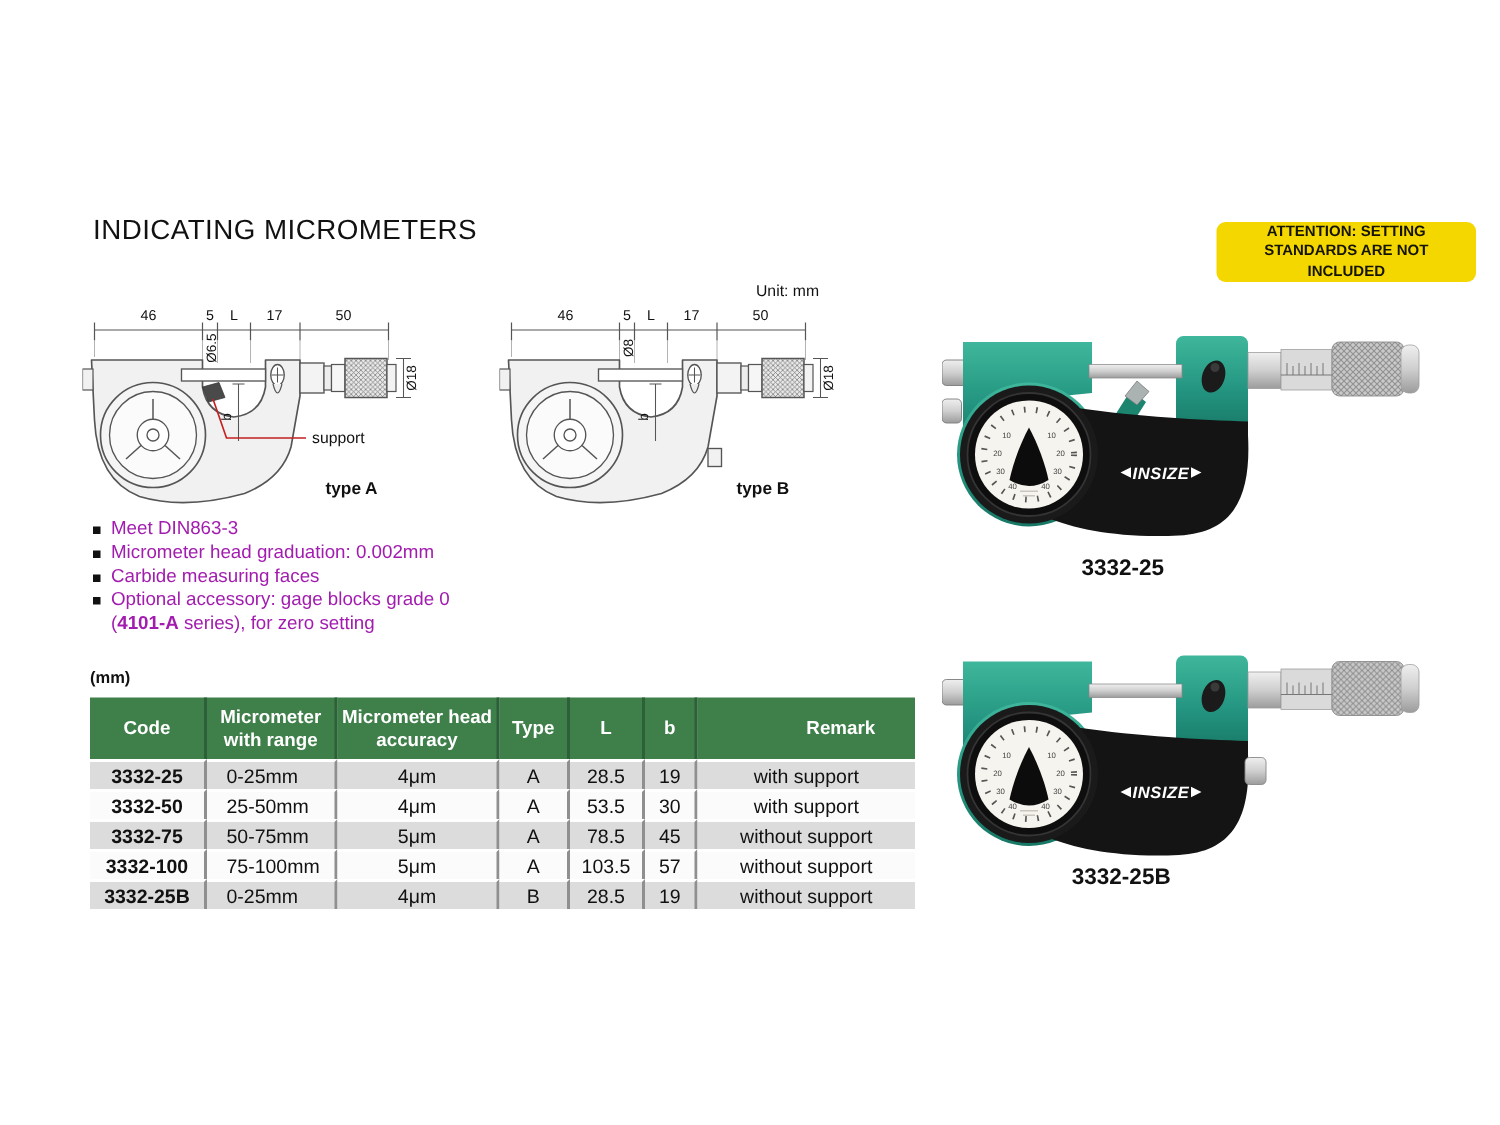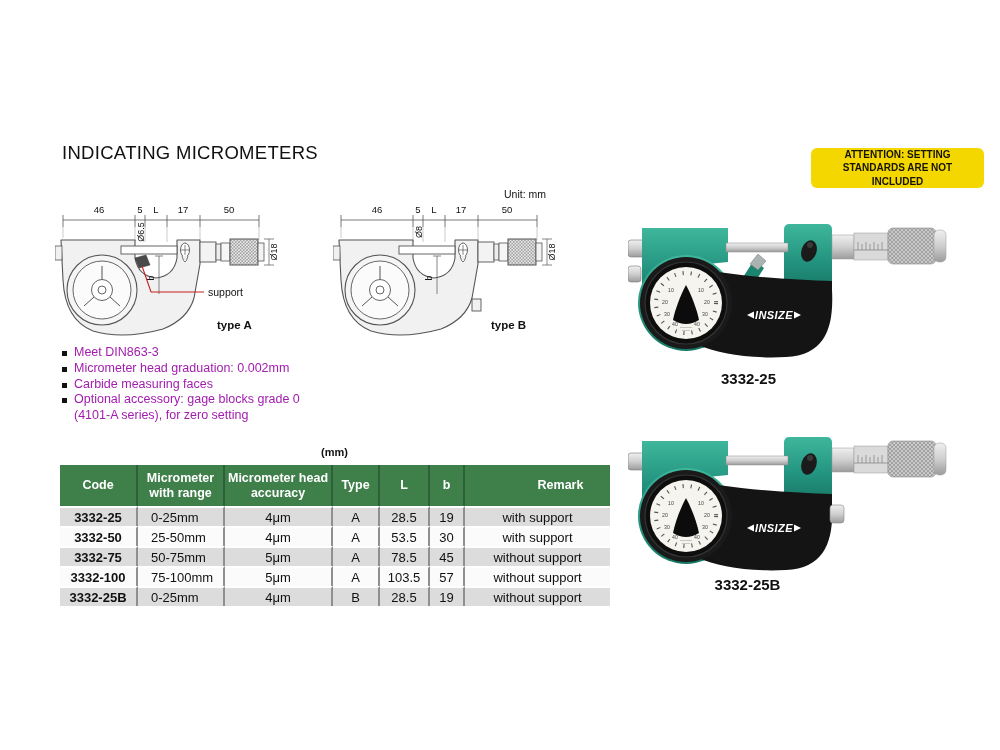--- a/index.html
+++ b/index.html
@@ -25,7 +25,7 @@
   .feat { display:flex; }
   .feat .sq { width:5px; height:5px; background:#111; margin:6px 7px 0 0; flex:none; }
   .feat.cont { padding-left:12px; }
-  .feat b { font-weight:normal;text-align:center; }
+  .feat b { font-weight:bold;text-align:center; }
 
   #mmnote { left:60px; top:446px; width:549px; text-align:center; font-weight:bold; font-size:11px; }
 

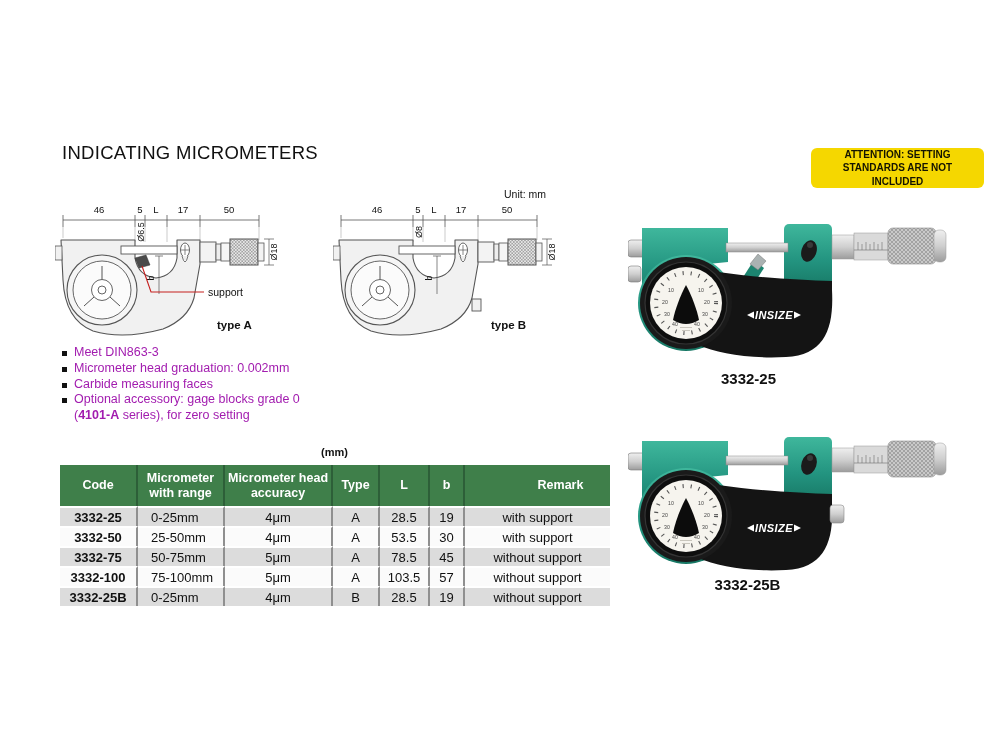--- a/index.html
+++ b/index.html
@@ -27,7 +27,7 @@
   .feat.cont { padding-left:12px; }
   .feat b { font-weight:bold;text-align:center; }
 
-  #mmnote { left:60px; top:446px; width:549px; text-align:center; font-weight:bold; font-size:11px; }
+  #mmnote { left:60px; top:446px; width:549px; text-align:left; font-weight:bold; font-size:11px; }
 
   #spec { left:60px; top:465px; }
   #spec table {

